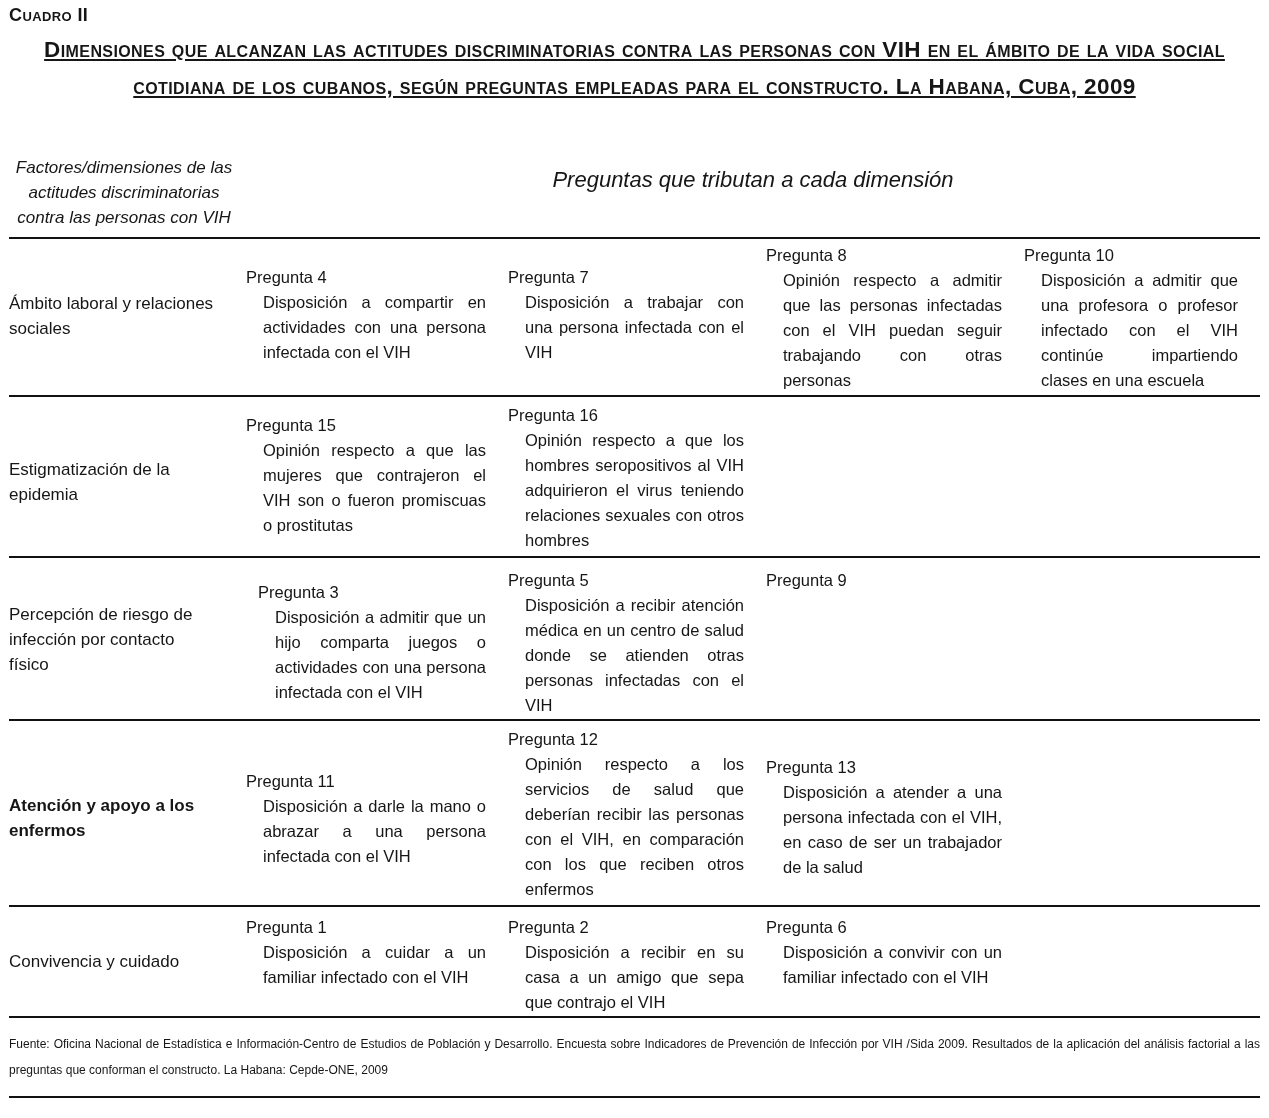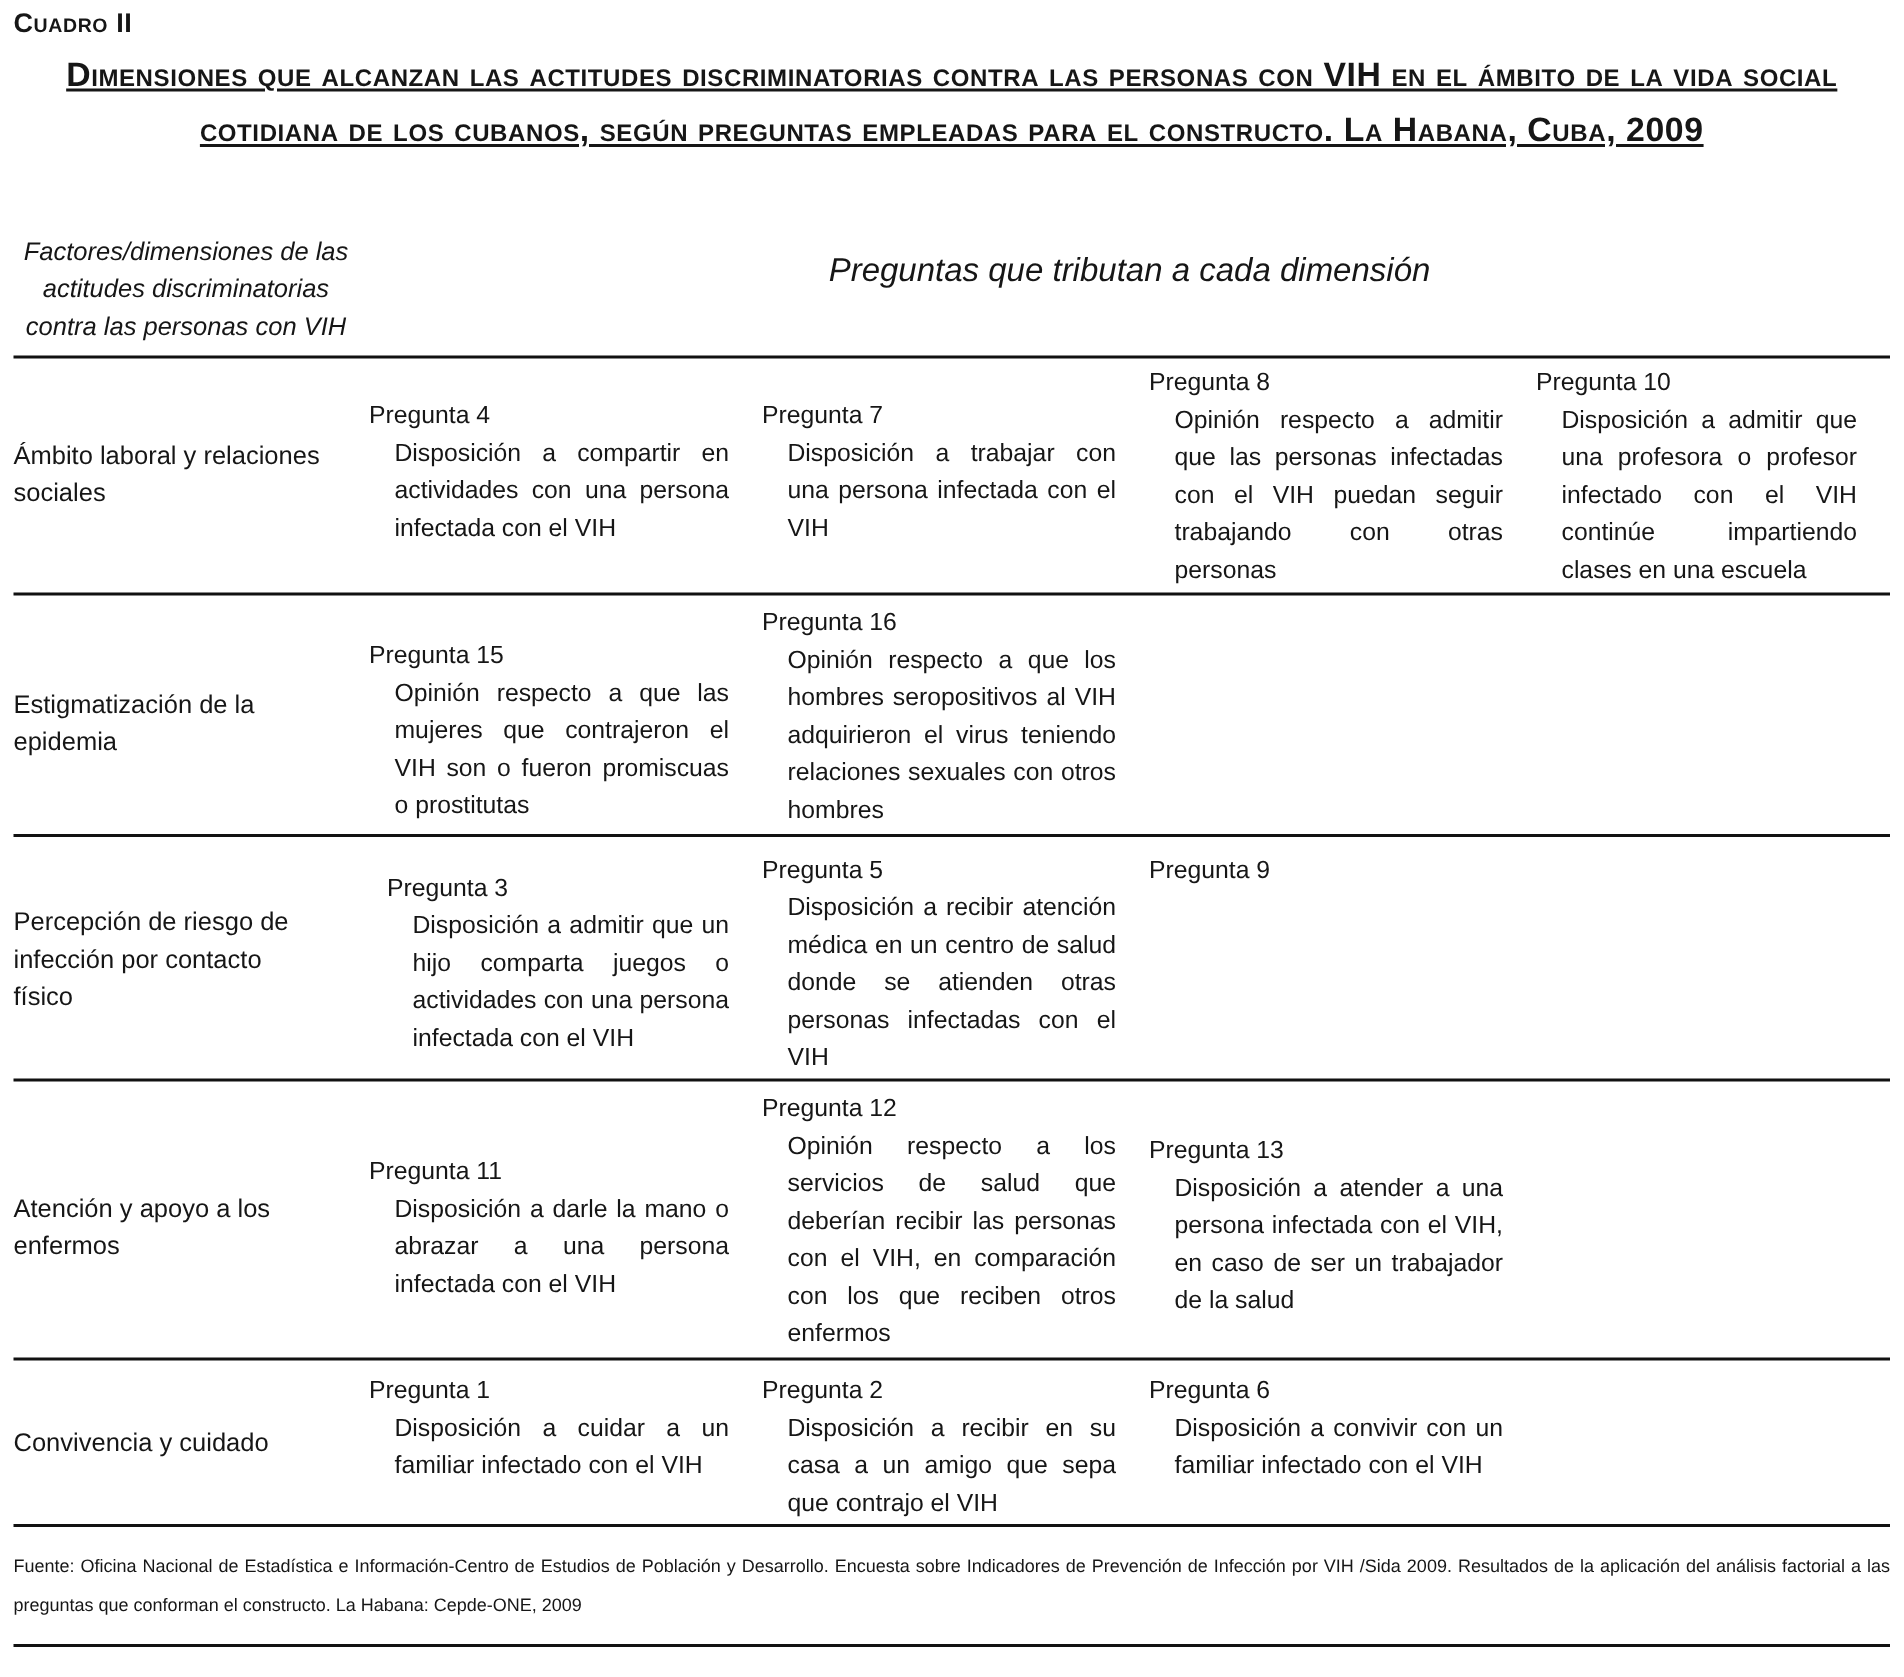--- a/index.html
+++ b/index.html
@@ -75,7 +75,7 @@
   .pt6  { padding-top: 6px; }
   .pt8  { padding-top: 8px; }
   .pt10 { padding-top: 10px; }
-  .pt20 { padding-top: 28px; }
+  .pt20 { padding-top: 16px; }
   .pt22 { padding-top: 22px; margin-left: 12px; }
   .pt26 { padding-top: 26px; }
   .pt34 { padding-top: 34px; }

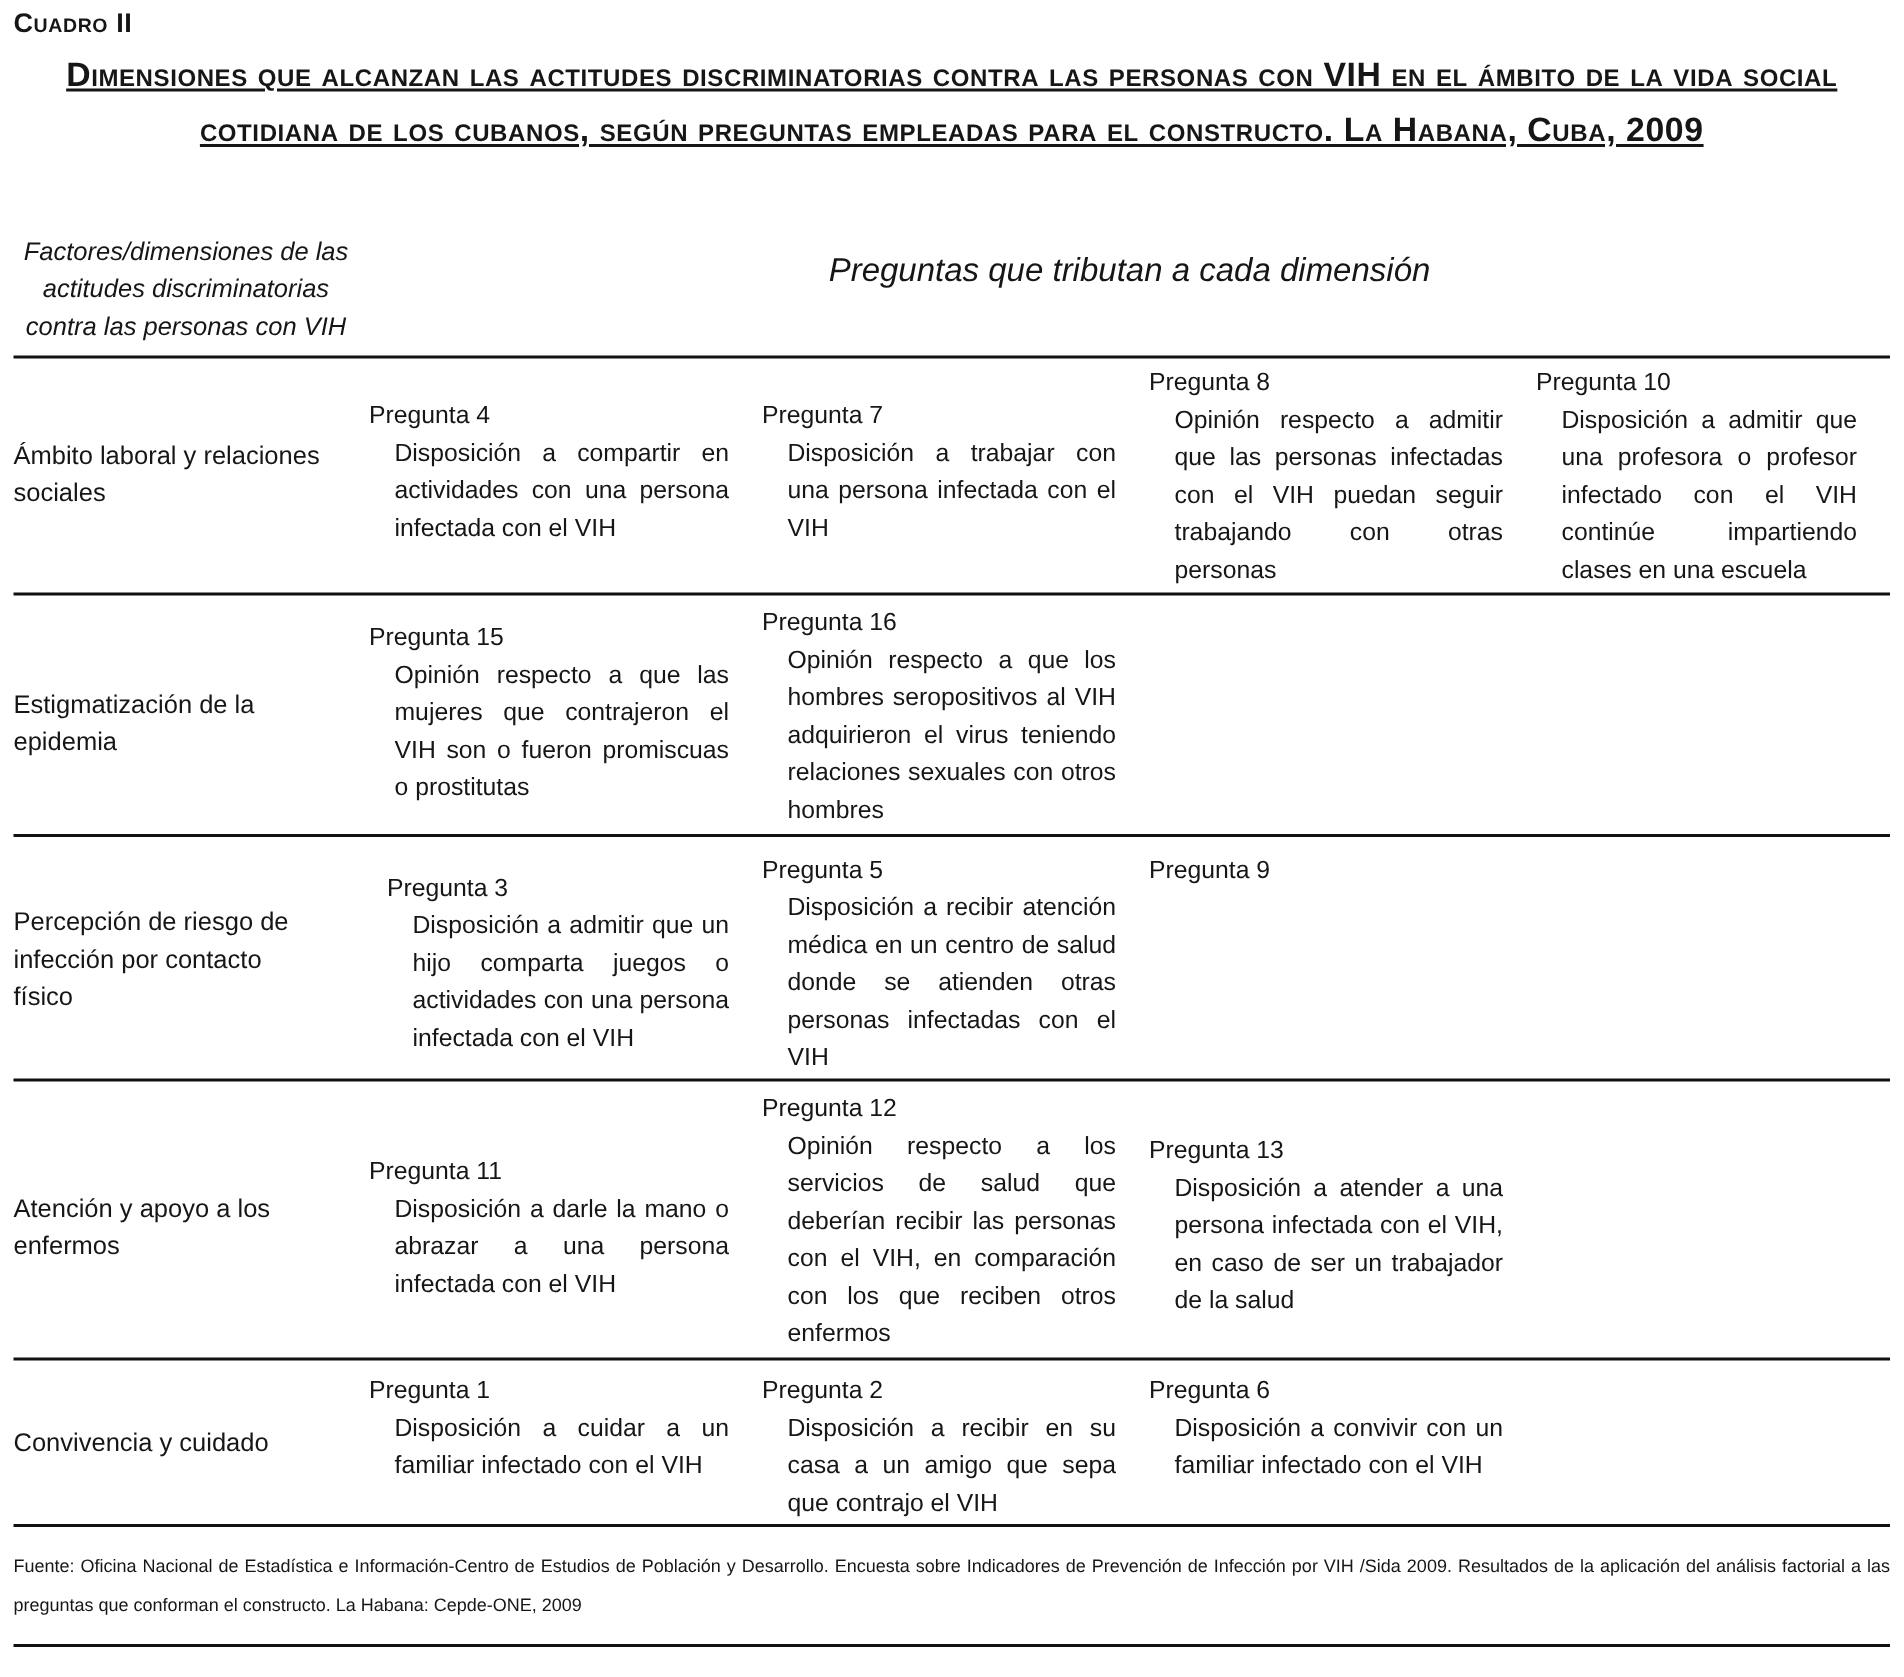--- a/index.html
+++ b/index.html
@@ -84,7 +84,7 @@
   .pt48 { padding-top: 48px; }
   .pt52 { padding-top: 52px; }
   .pt60 { padding-top: 60px; }
-  .pt72 { padding-top: 72px; }
+  .pt72 { padding-top: 72px; font-weight: bold; }
 
   
   .source {

